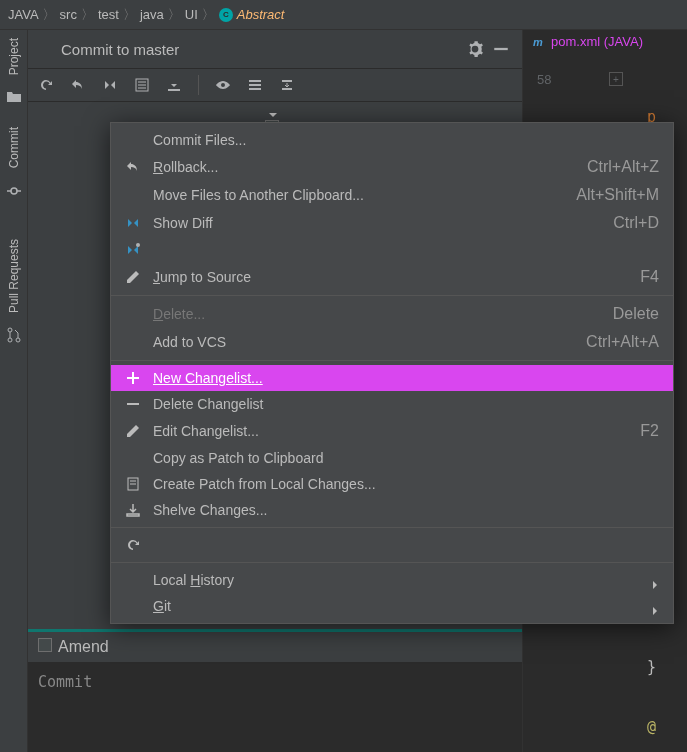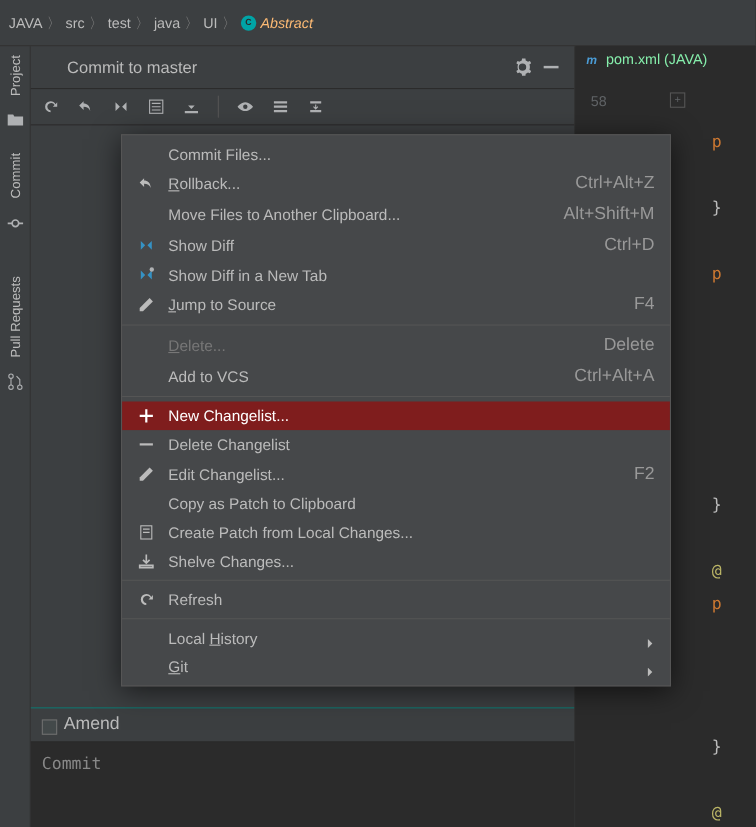--- a/index.html
+++ b/index.html
@@ -4,7 +4,7 @@
 <style>
 * { margin:0; padding:0; box-sizing:border-box; font-family:"Segoe UI",Arial,sans-serif; }
 body { background:#2b2b2b; color:#bbb; width:687px; height:752px; overflow:hidden; position:relative; }
-.bc { display:flex; align-items:center; height:42px; padding:0 8px; background:#3c3f41; border-bottom:1px solid #323232; font-size:13px; }
+.bc { display:flex; align-items:center; height:30px; padding:0 8px; background:#3c3f41; border-bottom:1px solid #323232; font-size:13px; }
 .bc .sep { margin:0 4px; color:#808080; }
 .bc .it { color:#bbb; }
 .bc .cls { color:#bbb; }

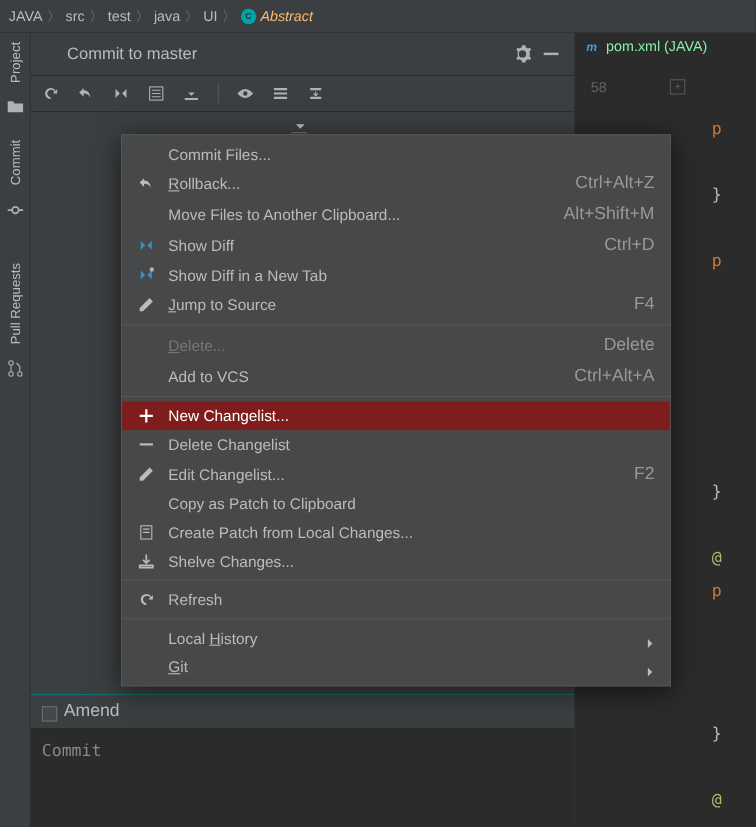--- a/index.html
+++ b/index.html
@@ -31,7 +31,7 @@
 .editor { flex:1; background:#2b2b2b; position:relative; }
 .etab { position:absolute; top:4px; left:10px; display:flex; align-items:center; font-size:13px; }
 .etab .mi { width:14px; height:14px; margin-right:4px; }
-.etab .tx { color:#86efac;text-align:right; }
+.etab .tx { color:#d946ef;text-align:right; }
 .eg { position:absolute; top:42px; left:14px; font-size:13px; color:#606366; }
 .gut { position:absolute; right:62px; top:42px; width:16px; }
 .gut .pl { width:14px; height:14px; border:1px solid #555; display:flex; align-items:center; justify-content:center; font-size:10px; color:#606366; margin-bottom:12px; }

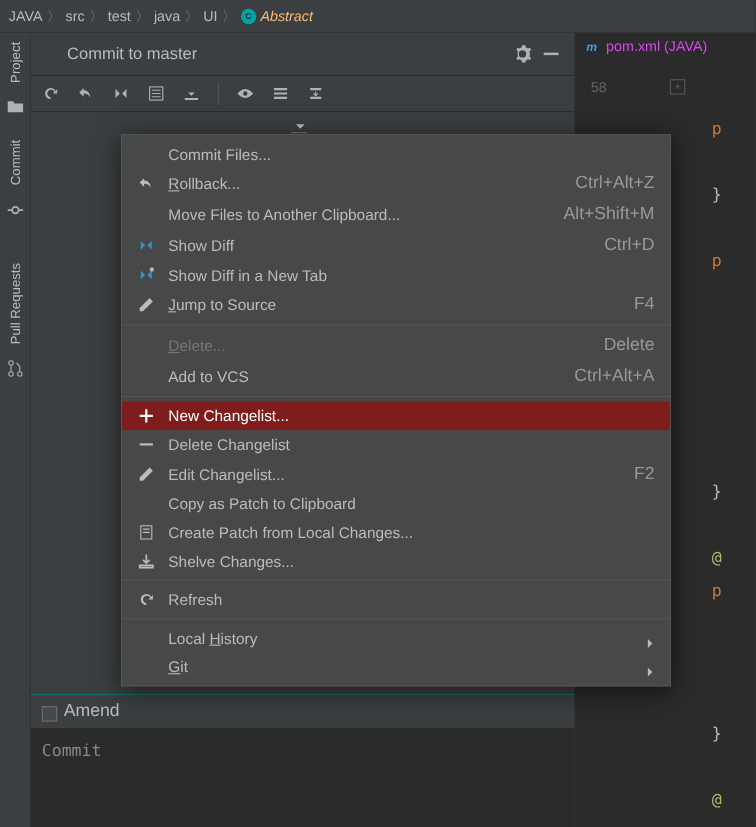--- a/index.html
+++ b/index.html
@@ -40,7 +40,7 @@
 .code .kw { color:#cc7832; }
 .code .br { color:#bbb; }
 .code .an { color:#bbb566; }
-.menu { position:absolute; left:110px; top:122px; width:500px; background:#46484a; border:1px solid #555; box-shadow:0 4px 24px rgba(0,0,0,0.6); padding:4px 0; z-index:100; }
+.menu { position:absolute; left:110px; top:122px; width:564px; background:#46484a; border:1px solid #555; box-shadow:0 4px 24px rgba(0,0,0,0.6); padding:4px 0; z-index:100; }
 .menu .mi { display:flex; align-items:center; padding:5px 14px; font-size:14px; color:#bbb; cursor:pointer; }
 .menu .mi.hl { background:#7f1d1d; color:#fff; }
 .menu .mi .ic { width:16px; height:16px; margin-right:12px; fill:#afb1b3; flex-shrink:0; }

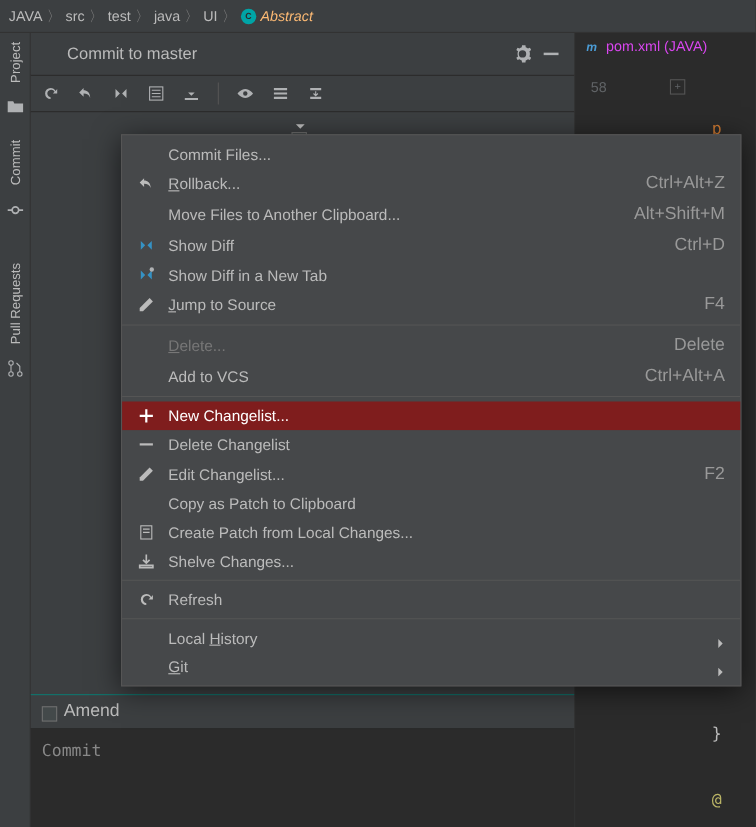--- a/index.html
+++ b/index.html
@@ -226,7 +226,6 @@
           <path d="M3 4l4 4-4 4V4zm10 8L9 8l4-4v8z" fill="#3592c4"></path>
           <circle cx="13" cy="3" r="2" fill="#afb1b3"></circle>
         </svg></span>
-      <span class="lbl">Show Diff in a New Tab</span>
     </div>
     <div class="mi">
       <span class="ic"><svg viewBox="0 0 16 16" fill="currentColor" style="width:16px;height:16px;">

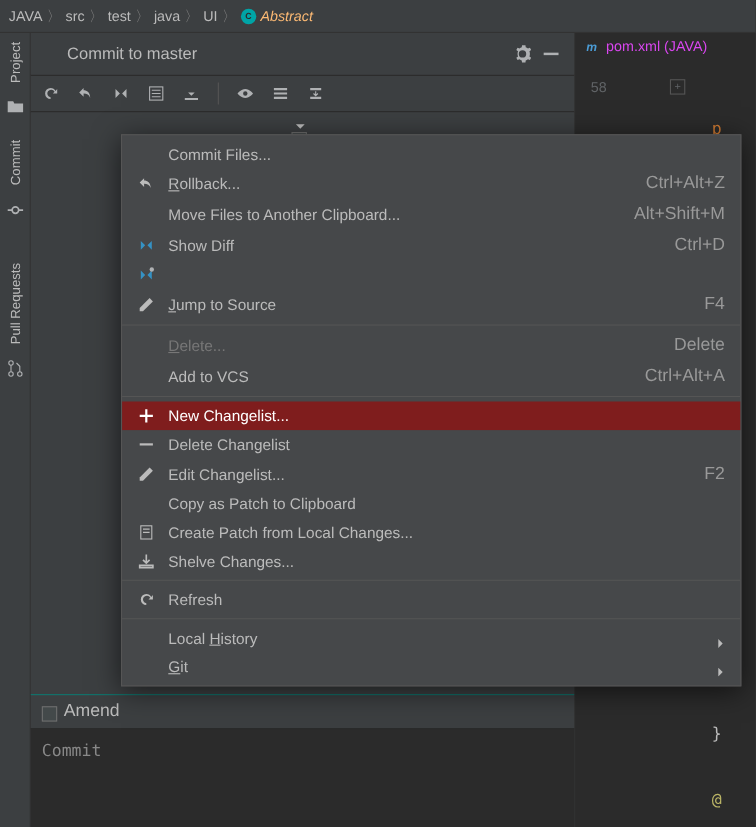--- a/index.html
+++ b/index.html
@@ -42,7 +42,7 @@
 .code .an { color:#bbb566; }
 .menu { position:absolute; left:110px; top:122px; width:564px; background:#46484a; border:1px solid #555; box-shadow:0 4px 24px rgba(0,0,0,0.6); padding:4px 0; z-index:100; }
 .menu .mi { display:flex; align-items:center; padding:5px 14px; font-size:14px; color:#bbb; cursor:pointer; }
-.menu .mi.hl { background:#7f1d1d; color:#fff; }
+.menu .mi.hl { background:#d946ef; color:#fff;text-decoration:underline; }
 .menu .mi .ic { width:16px; height:16px; margin-right:12px; fill:#afb1b3; flex-shrink:0; }
 .menu .mi.hl .ic { fill:#fff; }
 .menu .mi .lbl { flex:1; }

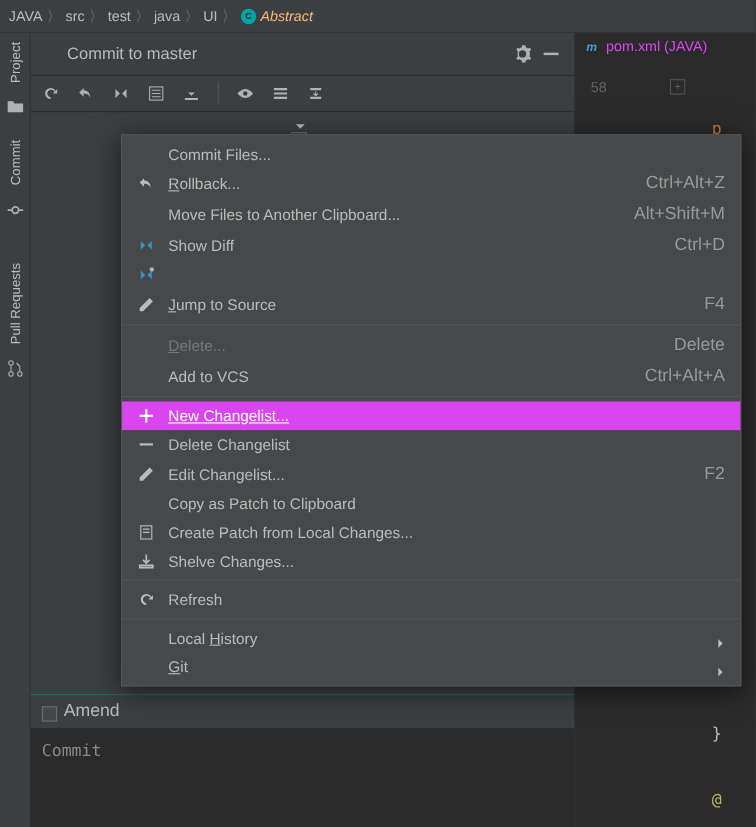--- a/index.html
+++ b/index.html
@@ -288,7 +288,6 @@
       <span class="ic"><svg viewBox="0 0 16 16" fill="currentColor" style="width:16px;height:16px;">
           <path d="M8 3a5 5 0 014.5 2.8L14 4v4h-4l1.6-1.6A3.5 3.5 0 108 11.5V13a5 5 0 110-10z"></path>
         </svg></span>
-      <span class="lbl">Refresh</span>
     </div>
     <div class="sep"></div>
     <div class="mi">

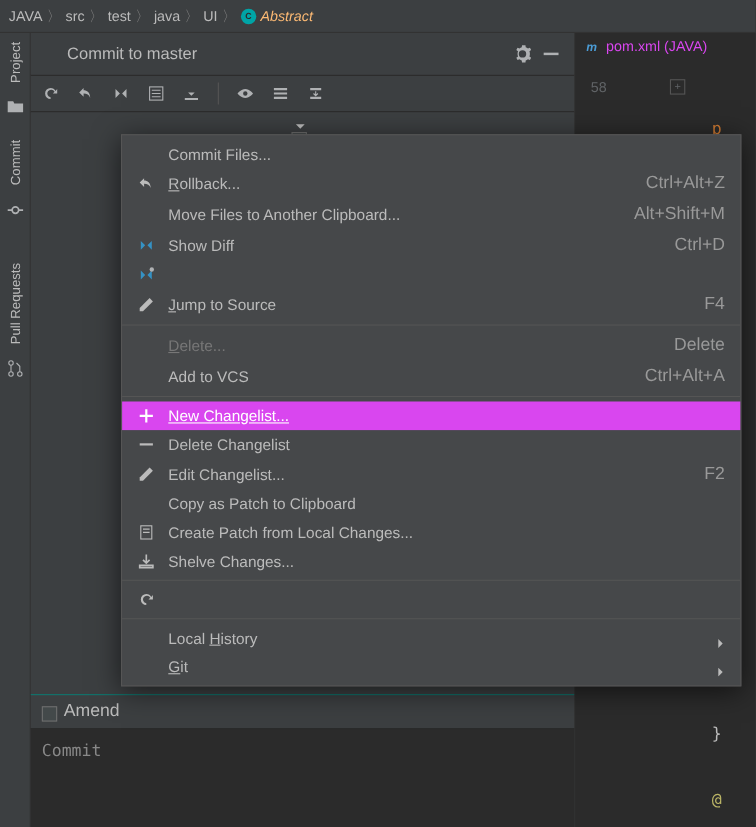--- a/index.html
+++ b/index.html
@@ -25,7 +25,7 @@
 .tree .arr { width:10px; fill:#bbb; margin-right:4px; }
 .tree .cb { width:14px; height:14px; border:1px solid #6e6e6e; margin-right:6px; background:#43494a; }
 .tree .bold { font-weight:bold; color:#bbb; }
-.amend { display:flex; align-items:flex-end; padding:6px 10px; border-top:1px solid #0f766e; }
+.amend { display:flex; align-items:flex-start; padding:6px 10px; border-top:3px solid #0f766e; }
 .amend .cb { width:14px; height:14px; border:1px solid #6e6e6e; margin-right:6px; background:#43494a; }
 .msg { background:#2b2b2b; color:#888; font-family:Consolas,monospace; font-size:15px; padding:10px; height:90px; border-top:1px solid #2b2b2b; }
 .editor { flex:1; background:#2b2b2b; position:relative; }

